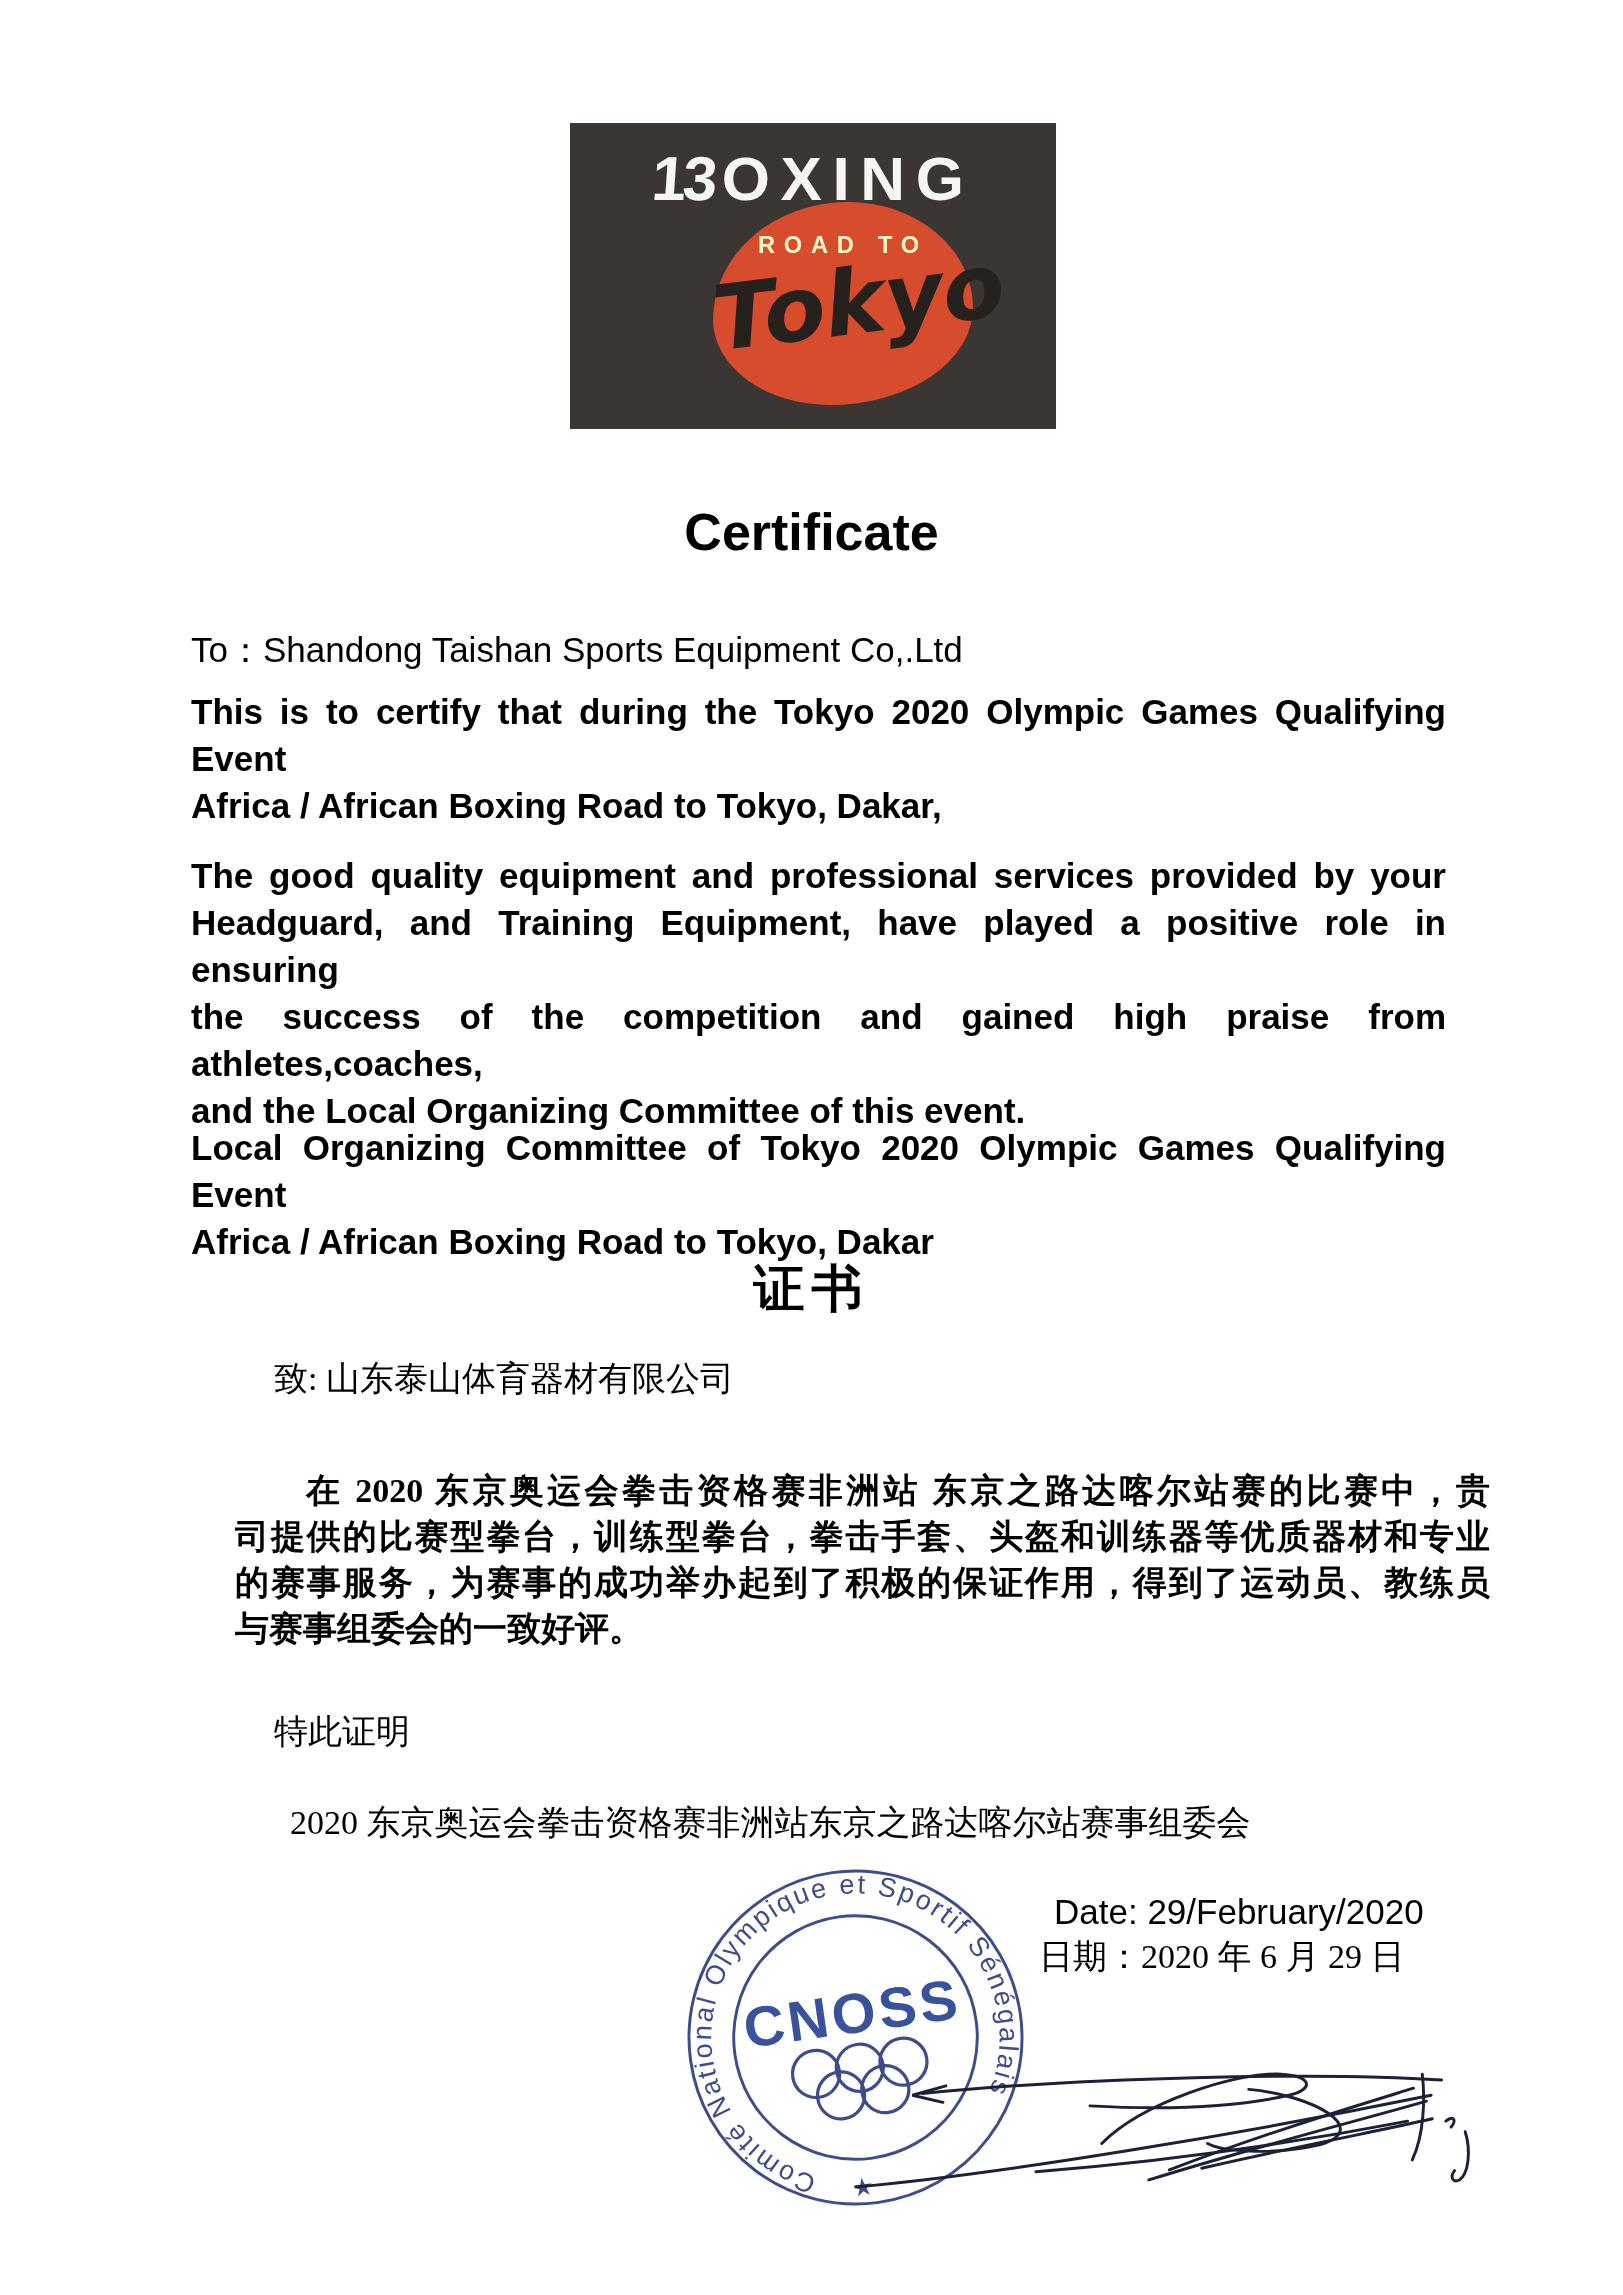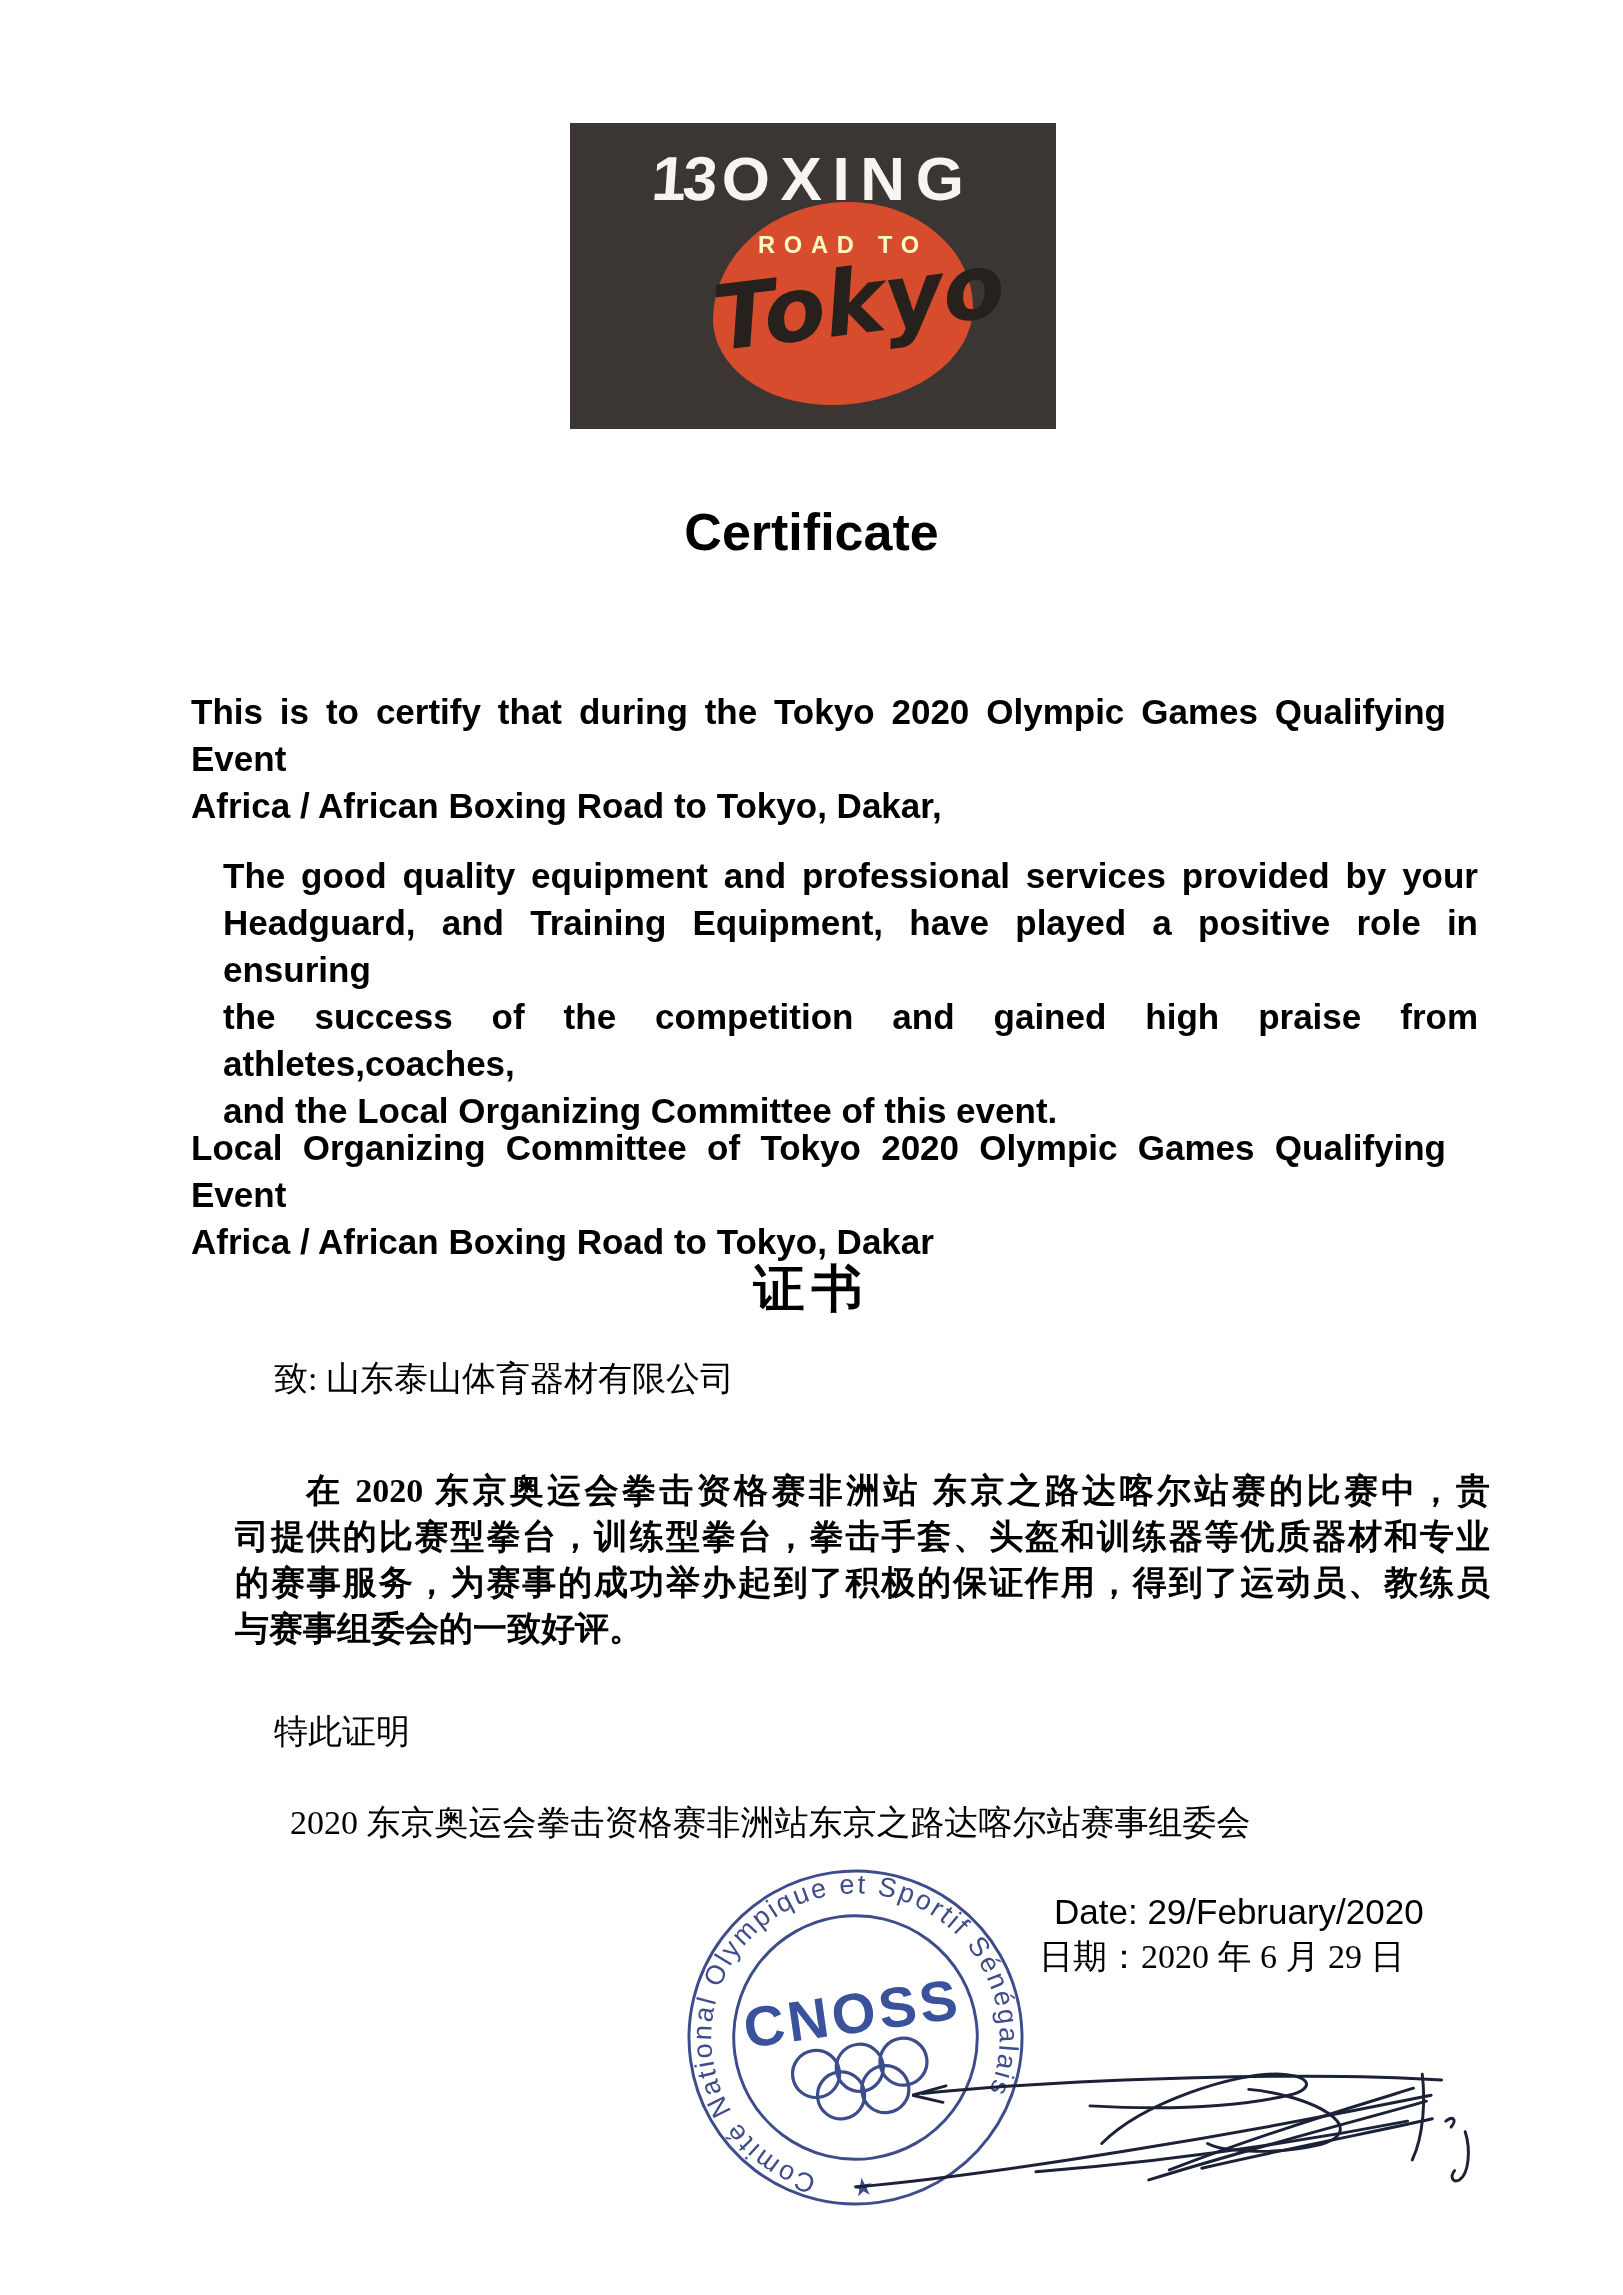--- a/index.html
+++ b/index.html
@@ -65,6 +65,7 @@
 
   <div id="cert-title" class="abs">Certificate</div>
 
+  <div id="to-line" class="abs body-en">To：Shandong Taishan Sports Equipment Co,.Ltd</div>
 
   <div id="para1" class="abs col body-en">
     <div class="just">This is to certify that during the Tokyo 2020 Olympic Games Qualifying Event</div>

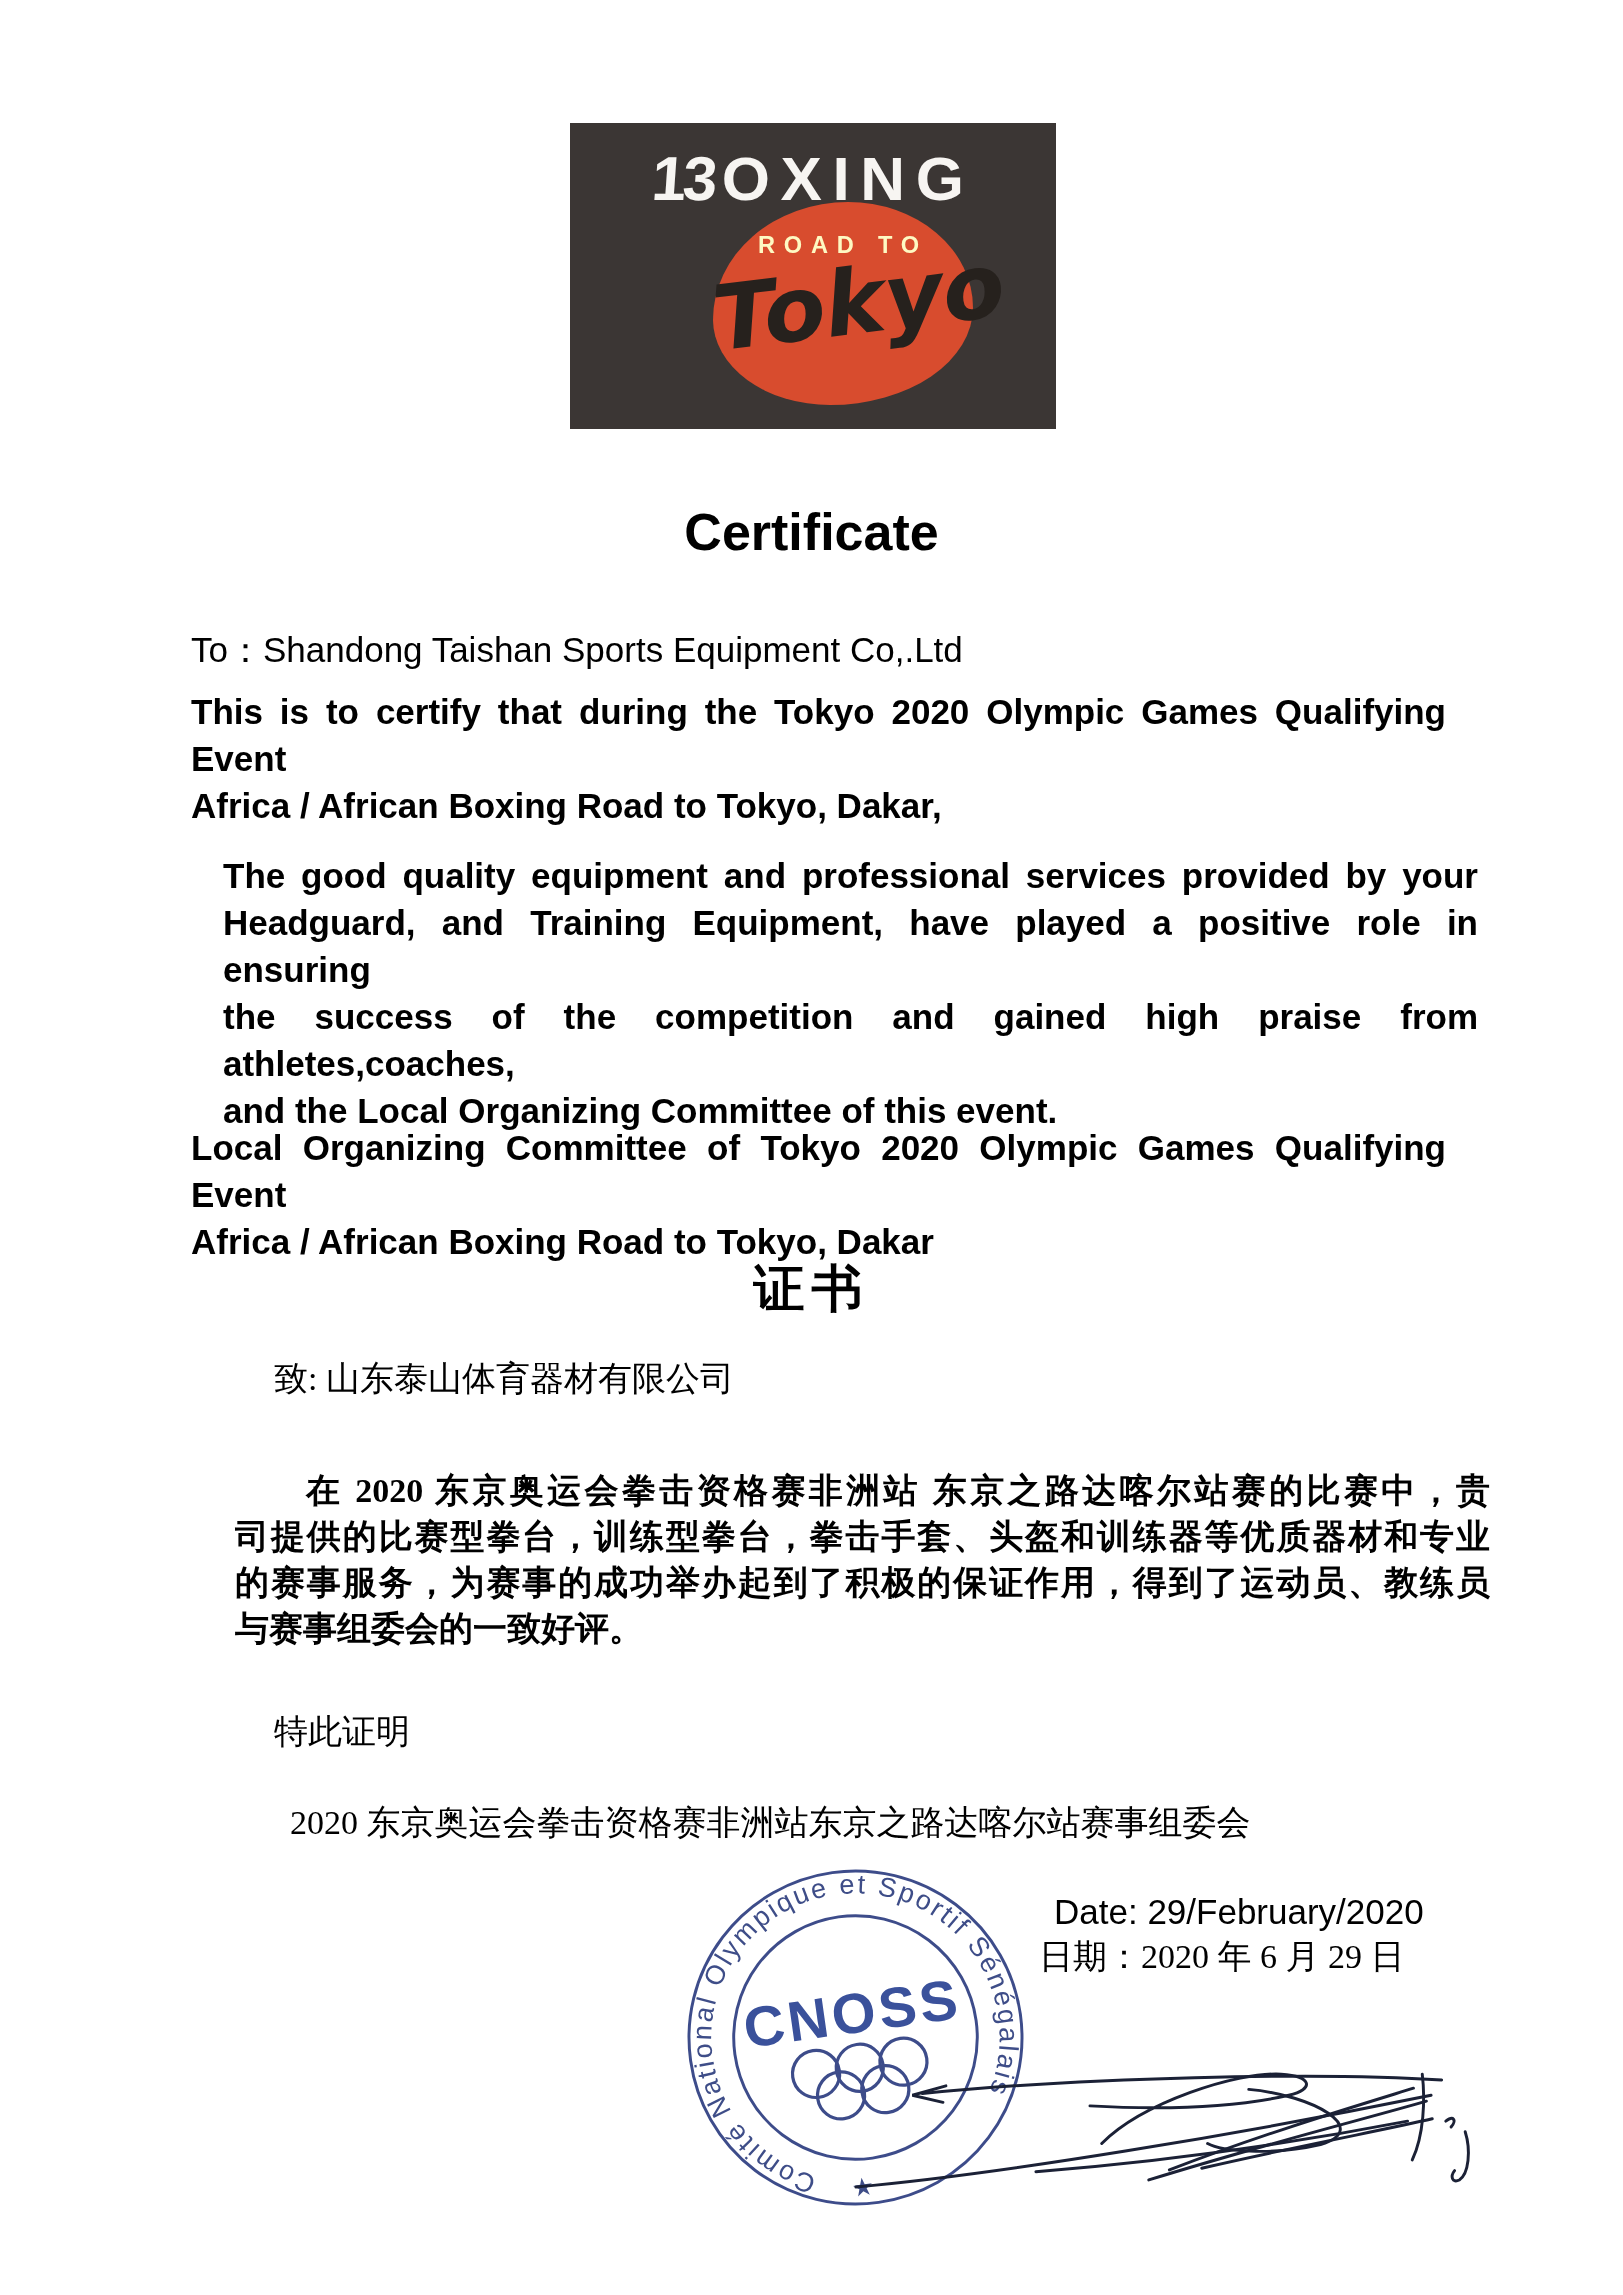--- a/index.html
+++ b/index.html
@@ -26,7 +26,7 @@
   #to-line{left:191px;top:626px;}
   .col{left:191px;width:1255px;font-weight:bold;}
   #para1{top:688px;}
-  #para2{top:852px;margin-left:32px;}
+  #para2{top:852px;}
   #para3{top:1124px;}
   .just{text-align:justify;text-align-last:justify;}
 

